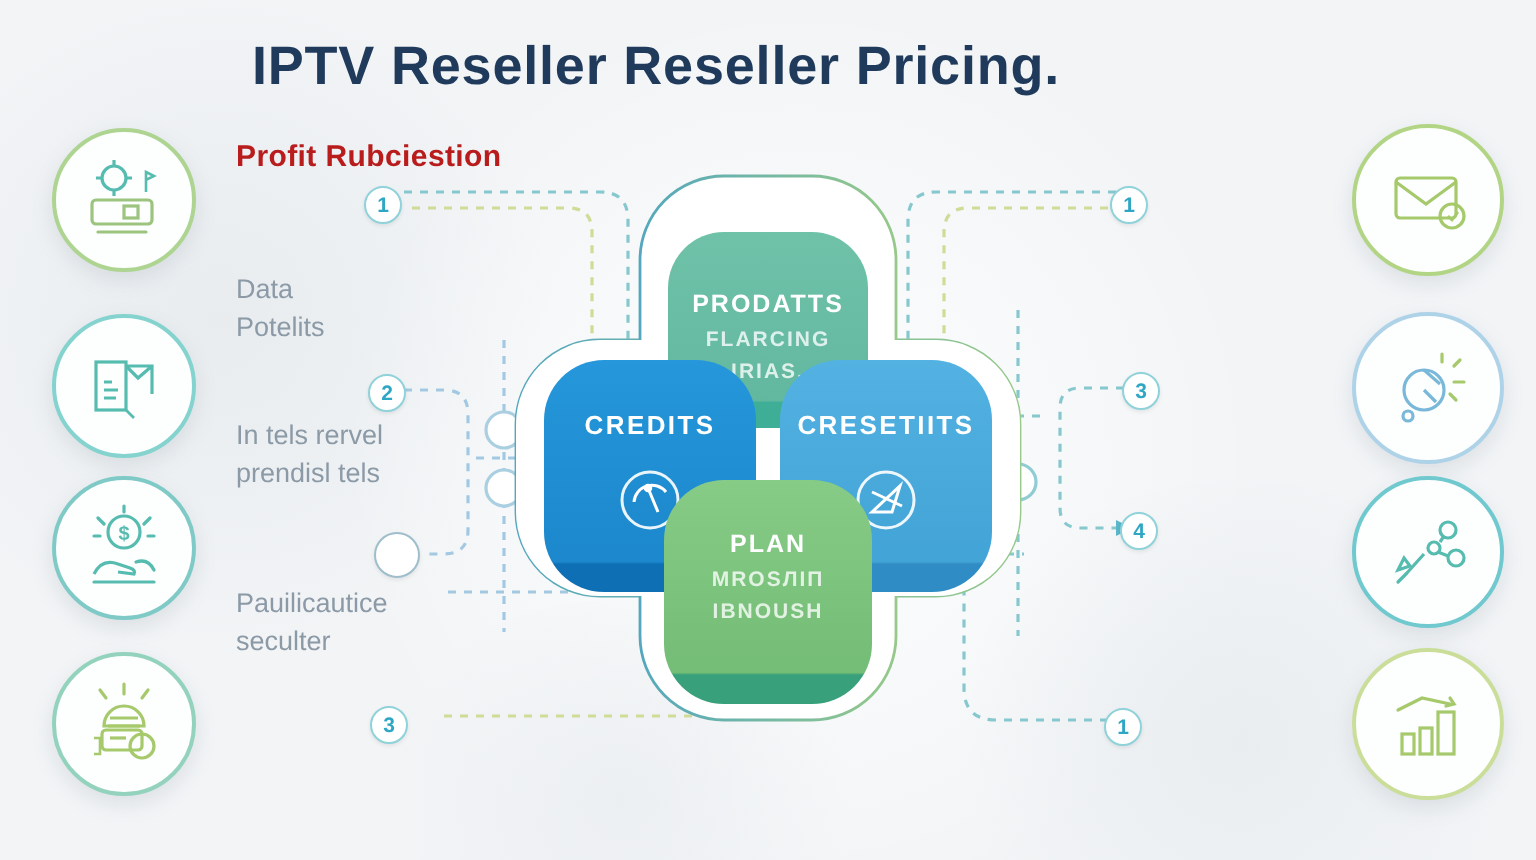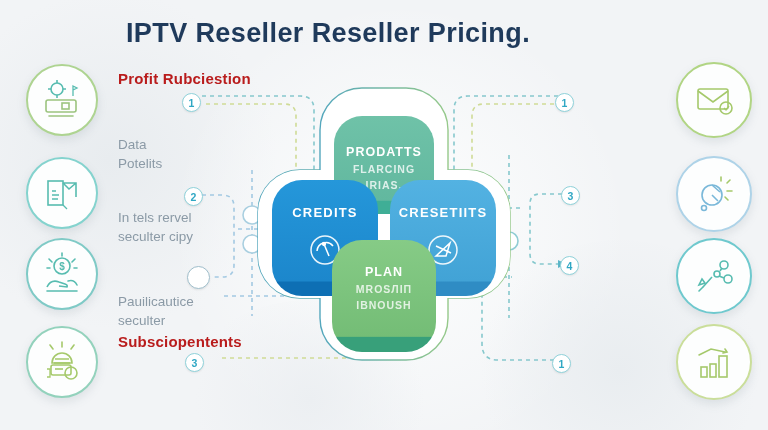--- a/index.html
+++ b/index.html
@@ -182,7 +182,7 @@
     </svg>
   </div>
   <div class="txt-l" style="top:160px;">
-    <div class="s"><span>In tels rervel</span><br><span>seculter cipy</span></div>
+    <div class="s"><span>In tels rervel</span><br><span>prendisl tels</span></div>
   </div>
   <div class="badge" style="left:184px;top:187px;">2</div>
 </div>

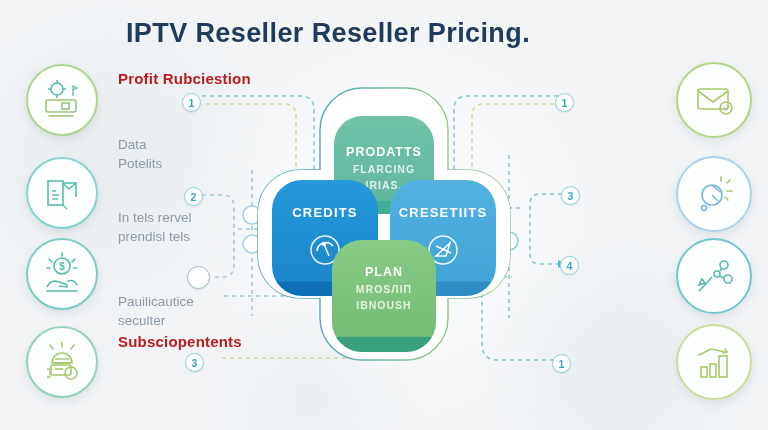--- a/index.html
+++ b/index.html
@@ -220,7 +220,6 @@
     </svg>
   </div>
   <div class="txt-l" style="top:333px;">
-    <div class="h">Subsciopentents</div>
   </div>
   <div class="badge" style="left:185px;top:353px;">3</div>
 </div>

